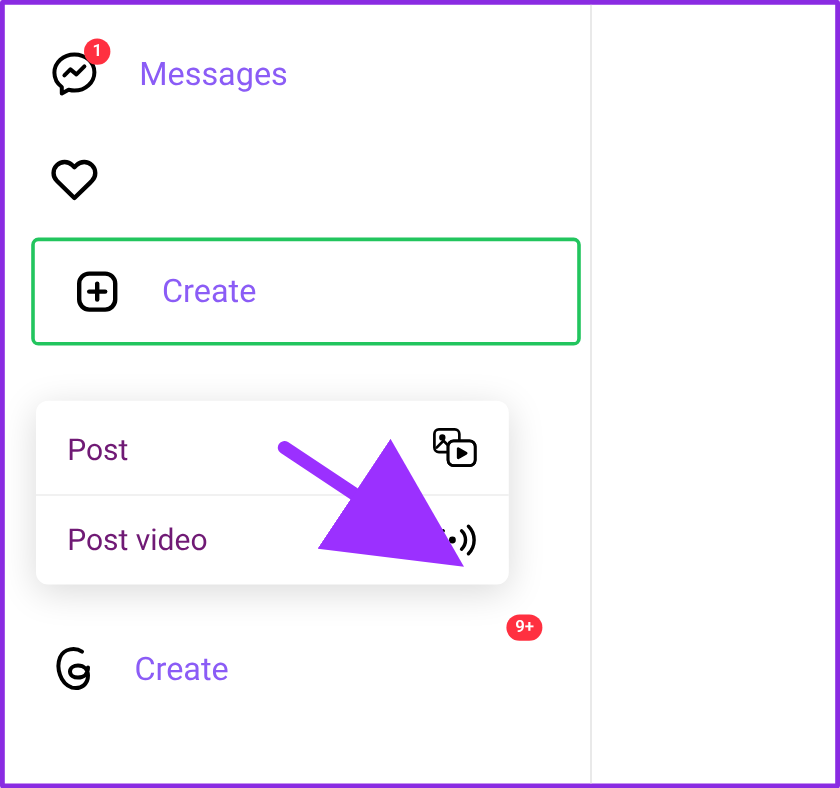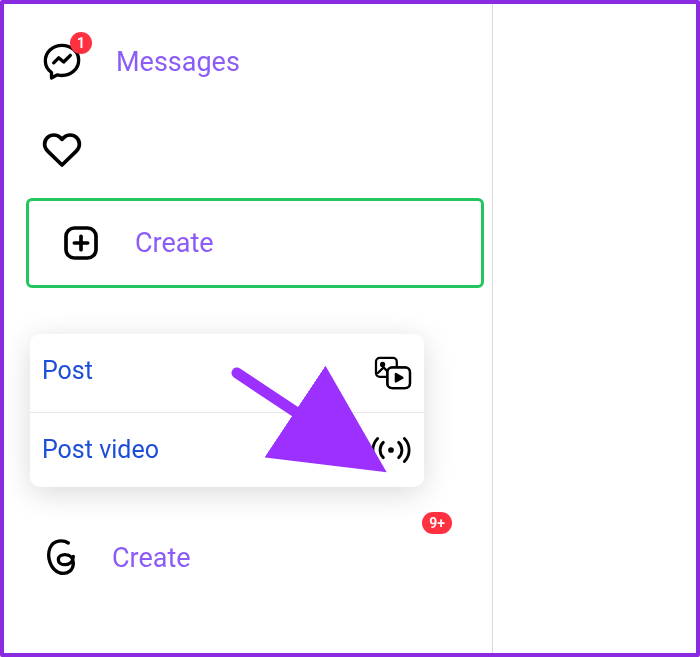--- a/index.html
+++ b/index.html
@@ -85,11 +85,11 @@
   }
   .popover-item {
     display: flex;
-    align-items: flex-start;
+    align-items: flex-end;
     justify-content: space-between;
-    padding: 22px 12px;
+    padding: 22px 26px;
     font-size: 25px;
-    color: #1d4ed8;
+    color: #701a75;
     cursor: pointer;
   }
   .popover-sep {

